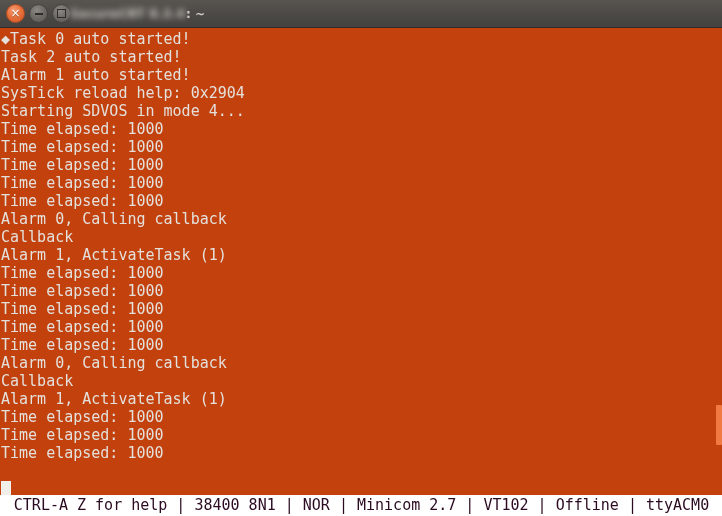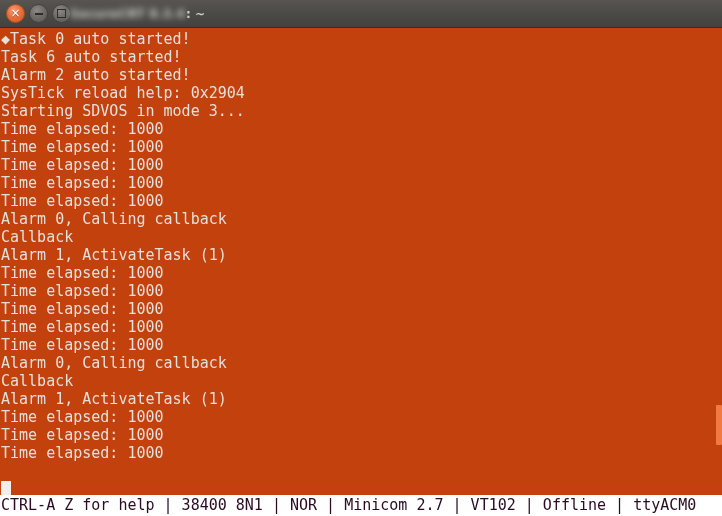--- a/index.html
+++ b/index.html
@@ -202,7 +202,7 @@
   <div id="terminal">
     <div id="screen">
         <div class="tline">◆Task 0 auto started!</div>
-        <div class="tline">Task 6 auto started!</div>
+        <div class="tline">Task 2 auto started!</div>
         <div class="tline">Alarm 2 auto started!</div>
         <div class="tline">SysTick reload help: 0x2904</div>
         <div class="tline">Starting SDVOS in mode 3...</div>

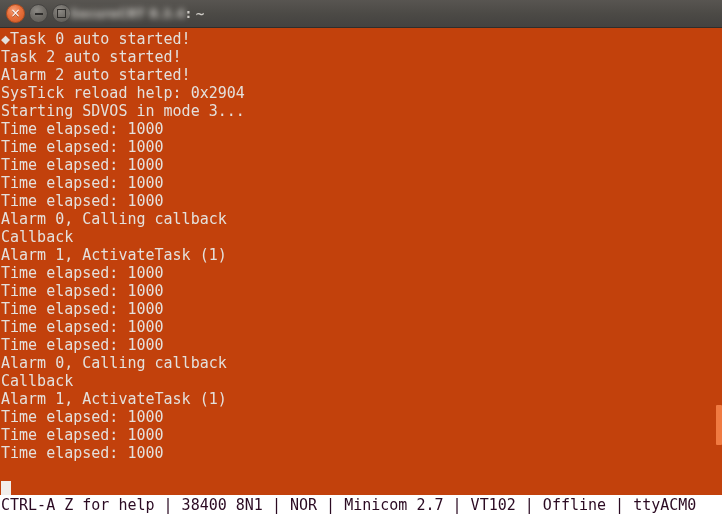--- a/index.html
+++ b/index.html
@@ -203,7 +203,7 @@
     <div id="screen">
         <div class="tline">◆Task 0 auto started!</div>
         <div class="tline">Task 2 auto started!</div>
-        <div class="tline">Alarm 2 auto started!</div>
+        <div class="tline">Alarm 1 auto started!</div>
         <div class="tline">SysTick reload help: 0x2904</div>
         <div class="tline">Starting SDVOS in mode 3...</div>
         <div class="tline">Time elapsed: 1000</div>

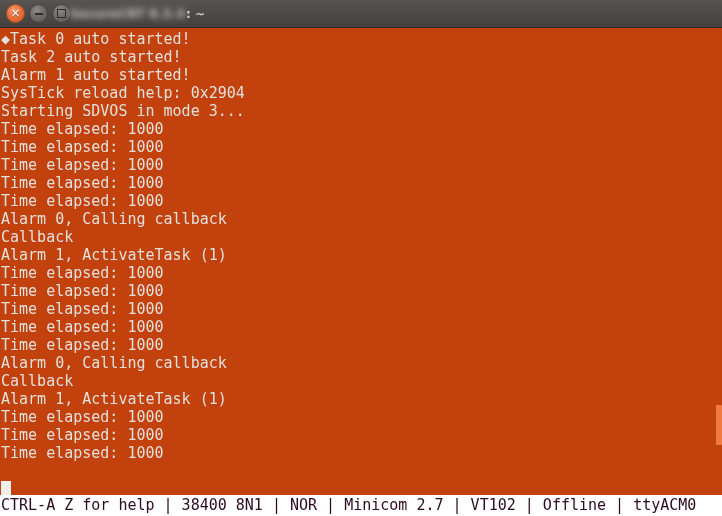--- a/index.html
+++ b/index.html
@@ -205,7 +205,7 @@
         <div class="tline">Task 2 auto started!</div>
         <div class="tline">Alarm 1 auto started!</div>
         <div class="tline">SysTick reload help: 0x2904</div>
-        <div class="tline">Starting SDVOS in mode 3...</div>
+        <div class="tline">Starting SDVOS in mode 4...</div>
         <div class="tline">Time elapsed: 1000</div>
         <div class="tline">Time elapsed: 1000</div>
         <div class="tline">Time elapsed: 1000</div>

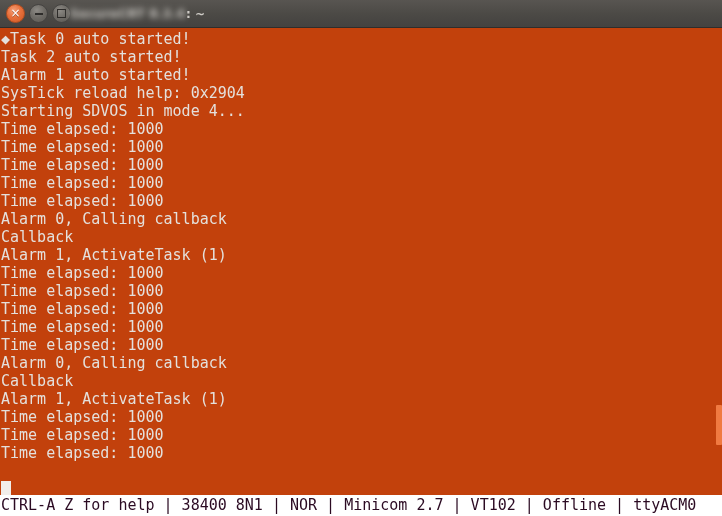--- a/index.html
+++ b/index.html
@@ -174,6 +174,7 @@
     padding-left: 1px;
     box-sizing: border-box;
     overflow: hidden;
+    text-align: center;
   }
 </style>
 </head>

